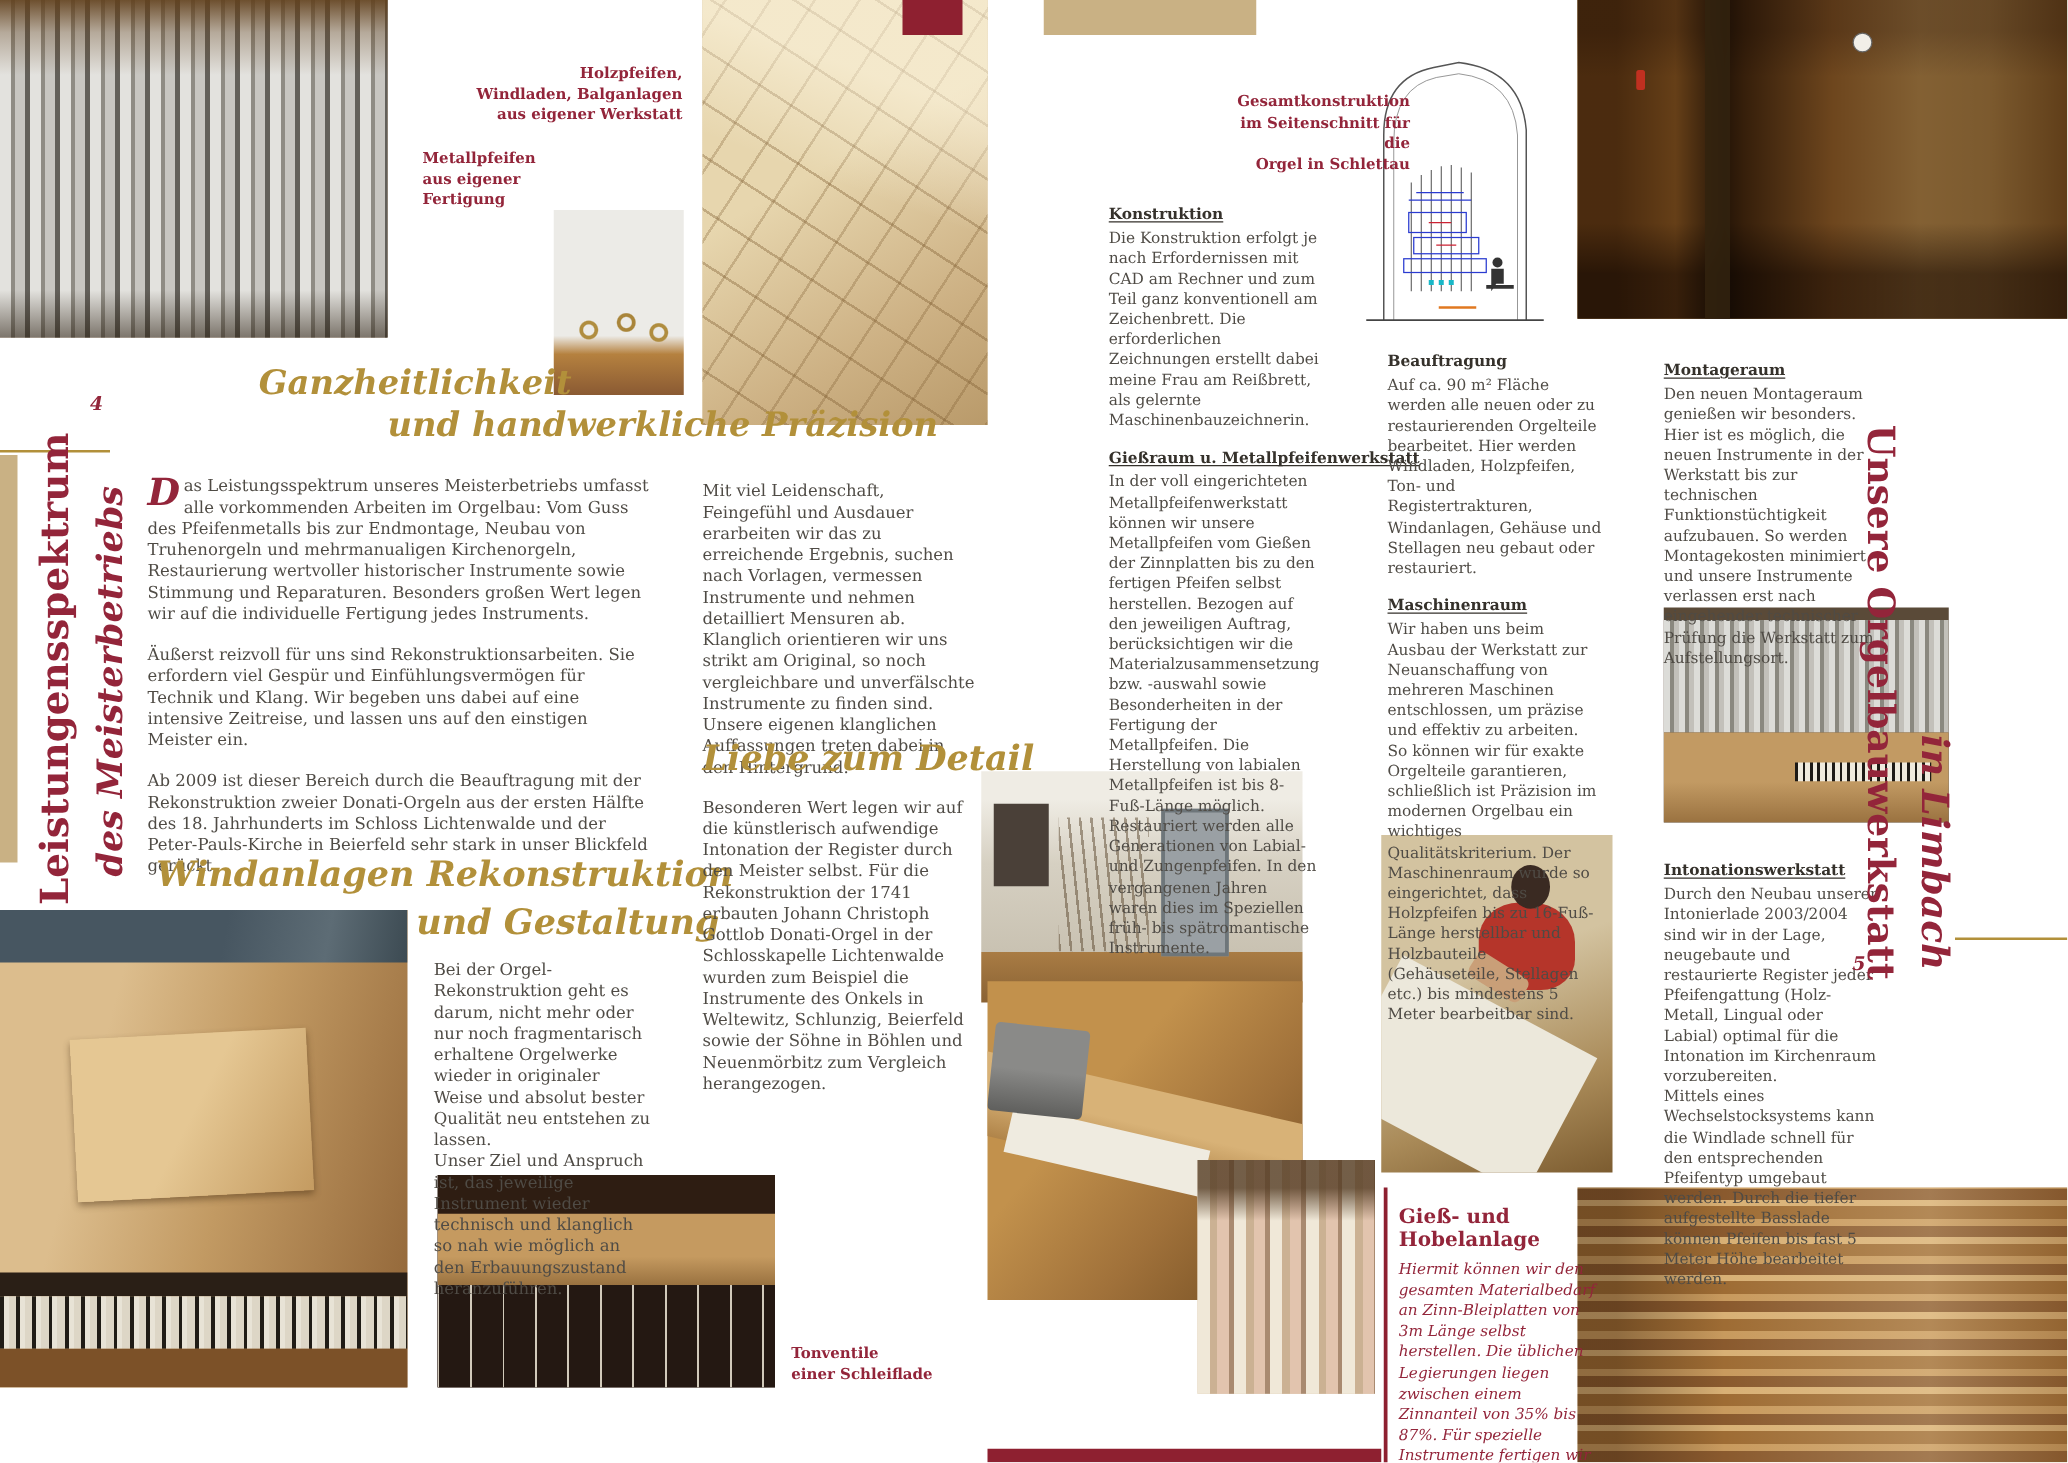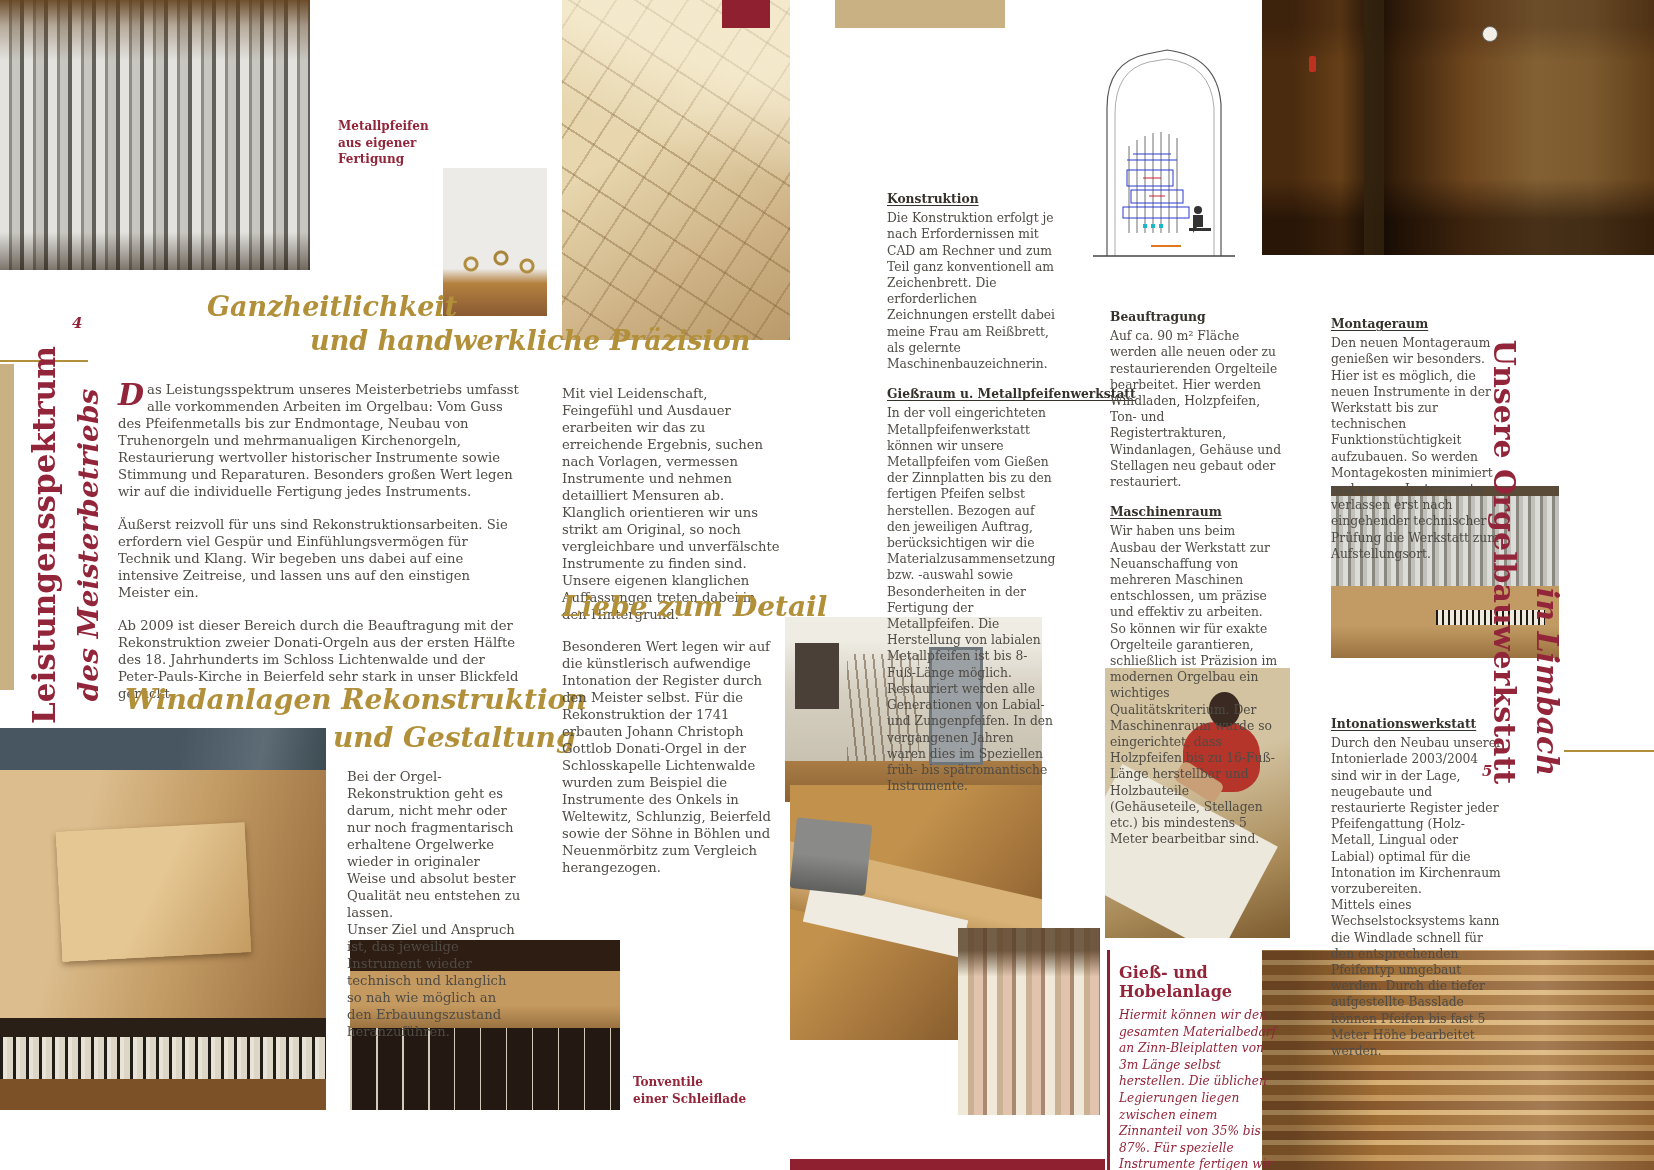--- a/index.html
+++ b/index.html
@@ -224,6 +224,9 @@
   <div class="vt ccw" style="left:44px;top:535px;font-size:31px;font-weight:bold">Leistungensspektrum</div>
   <div class="vt ccw" style="left:88px;top:545px;font-size:28px;font-style:italic;font-weight:bold">des Meisterbetriebs</div>
 
+  <div class="cap right prelines" style="left:380px;top:50px;width:166px">Holzpfeifen,
+Windladen, Balganlagen
+aus eigener Werkstatt</div>
   <div class="cap prelines" style="left:338px;top:118px;width:110px">Metallpfeifen
 aus eigener
 Fertigung</div>

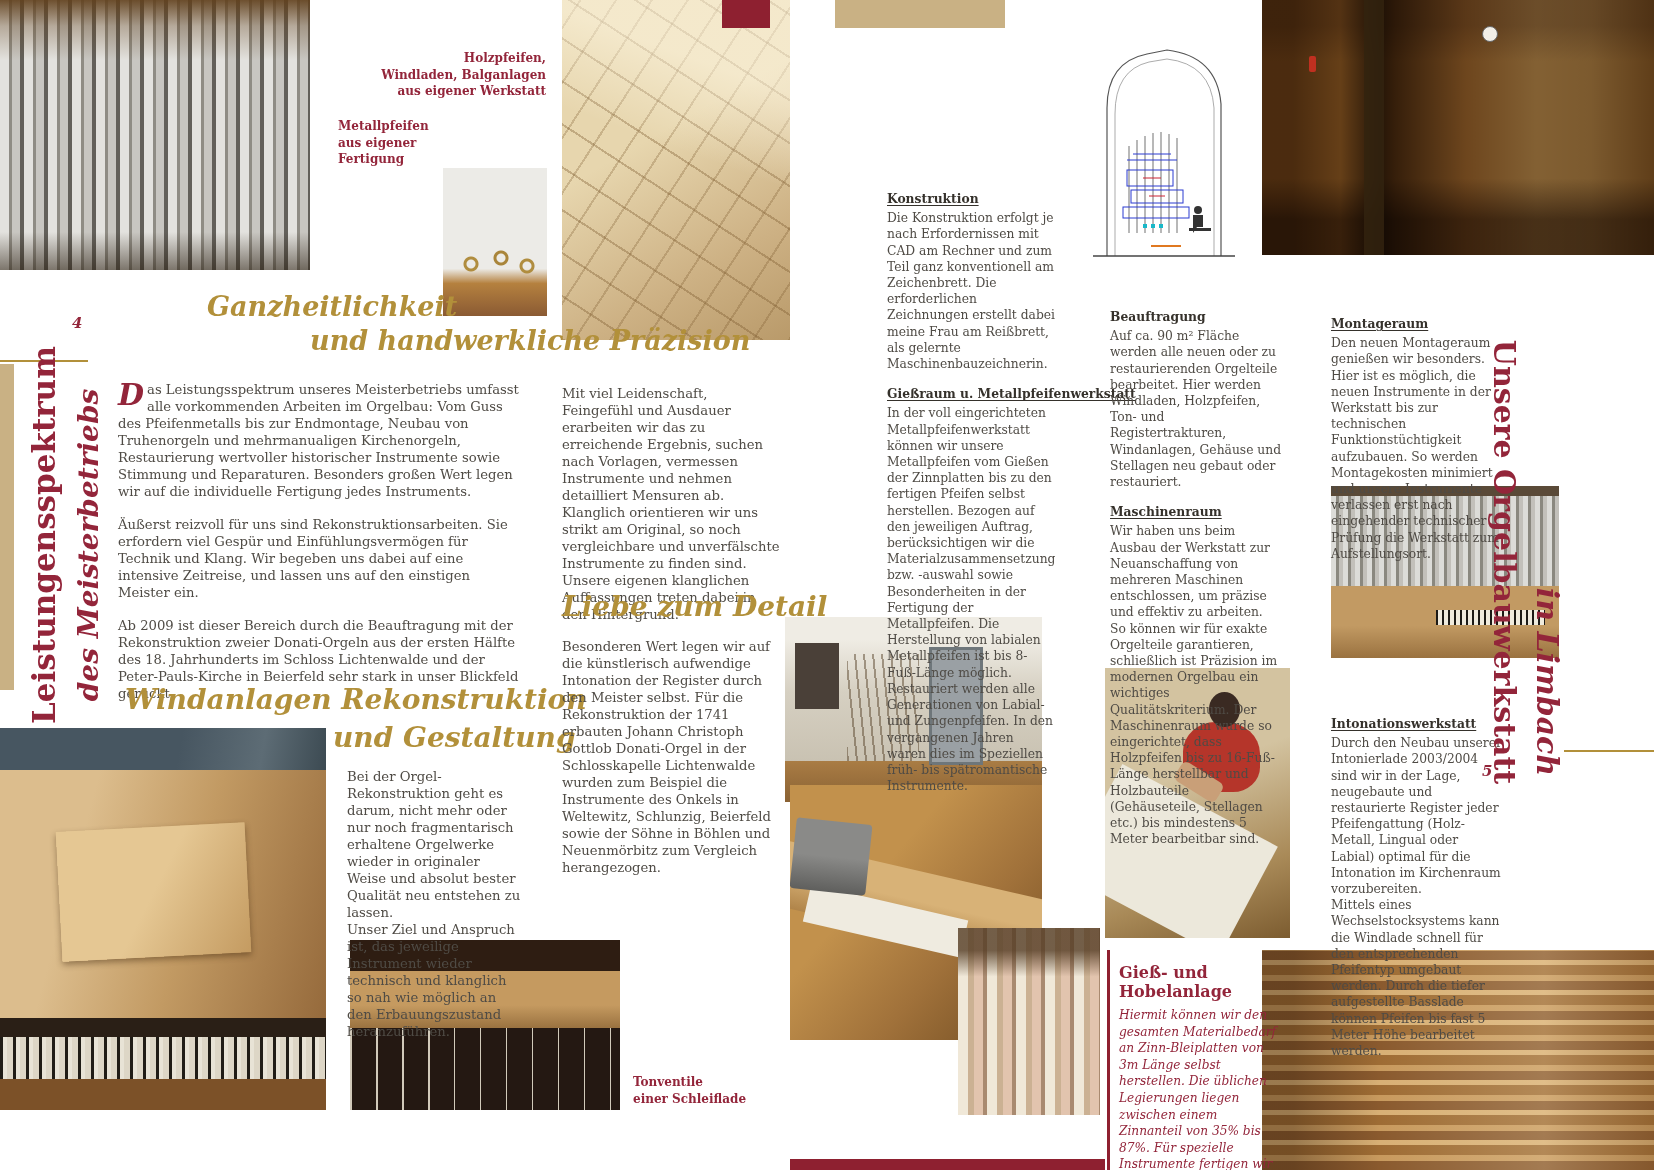--- a/index.html
+++ b/index.html
@@ -258,6 +258,9 @@
   <div class="cap prelines" style="left:633px;top:1074px;width:140px">Tonventile
 einer Schleiflade</div>
 
+  <div class="cap right prelines" style="left:968px;top:73px;width:160px;z-index:4">Gesamtkonstruktion
+im Seitenschnitt für die
+Orgel in Schlettau</div>
 
   <div class="col-r" style="left:887px;top:163px;width:168px">
     <div class="sec">

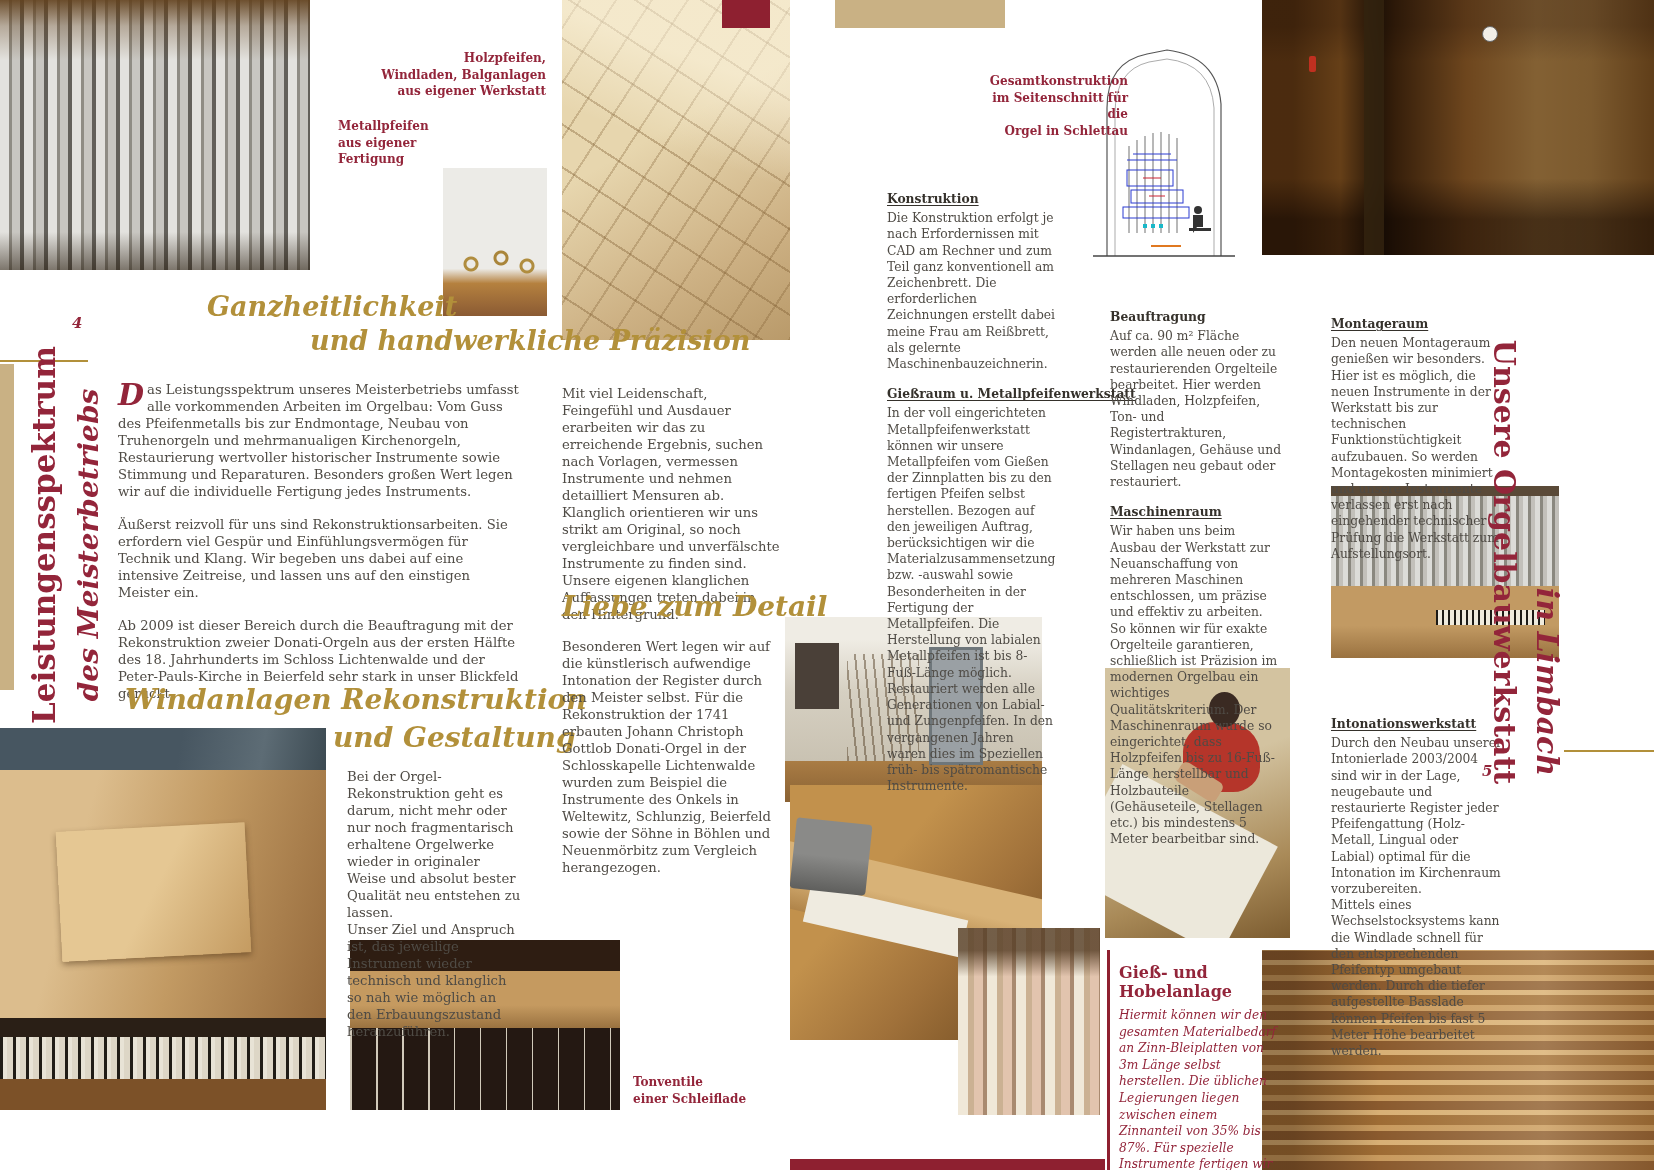--- a/index.html
+++ b/index.html
@@ -31,7 +31,7 @@
   .dropcap{font-size:30px;line-height:24px;font-style:italic;font-weight:bold;color:var(--maroon);
            float:left;margin:2px 3px 0 0;}
 
-  .col-r{position:absolute;font-size:12.3px;line-height:16.2px;color:var(--body);margin-top:28px;}
+  .col-r{position:absolute;font-size:12.3px;line-height:16.2px;color:var(--body);}
   .sec{margin-bottom:14px;}
   .sec-h{font-weight:bold;color:var(--headdark);text-decoration:underline;text-underline-offset:2px;margin-bottom:3px;white-space:nowrap;}
   .sec-h.nu{text-decoration:none;}

